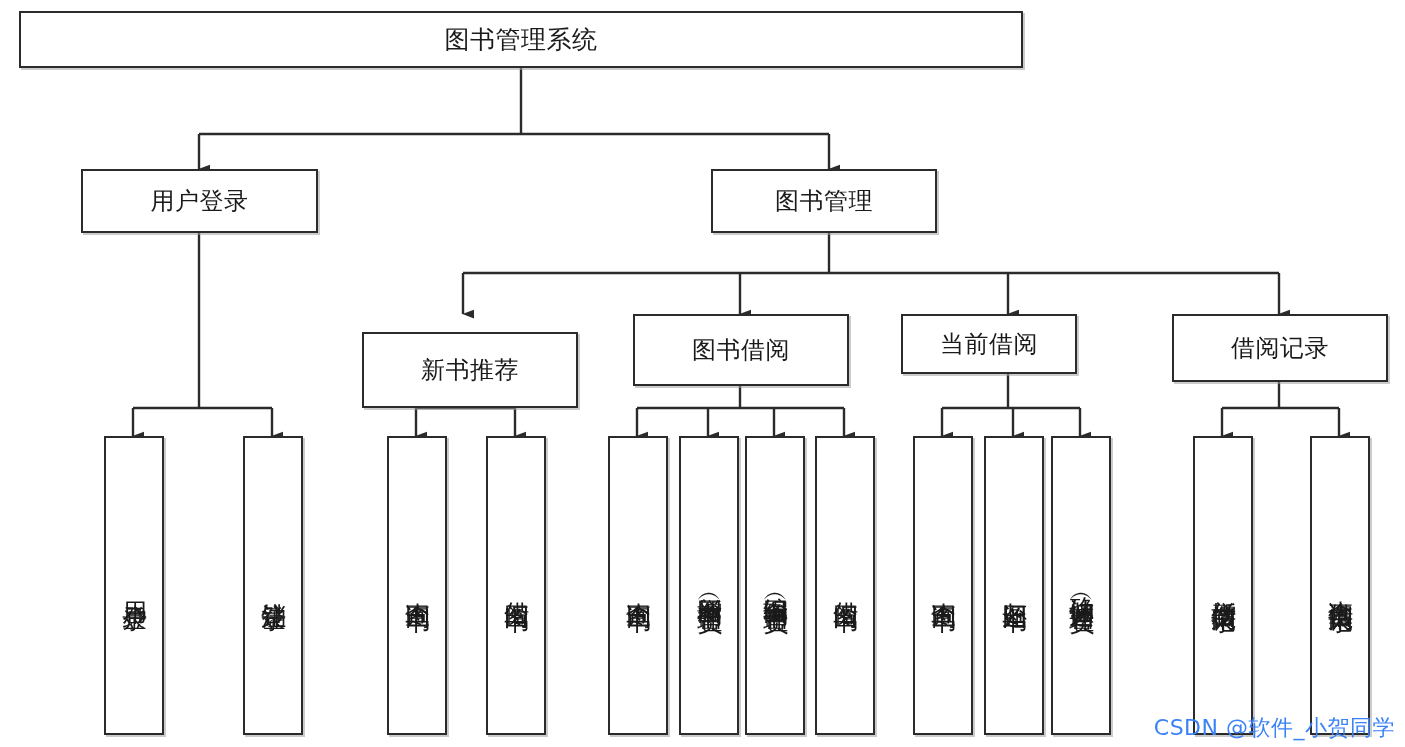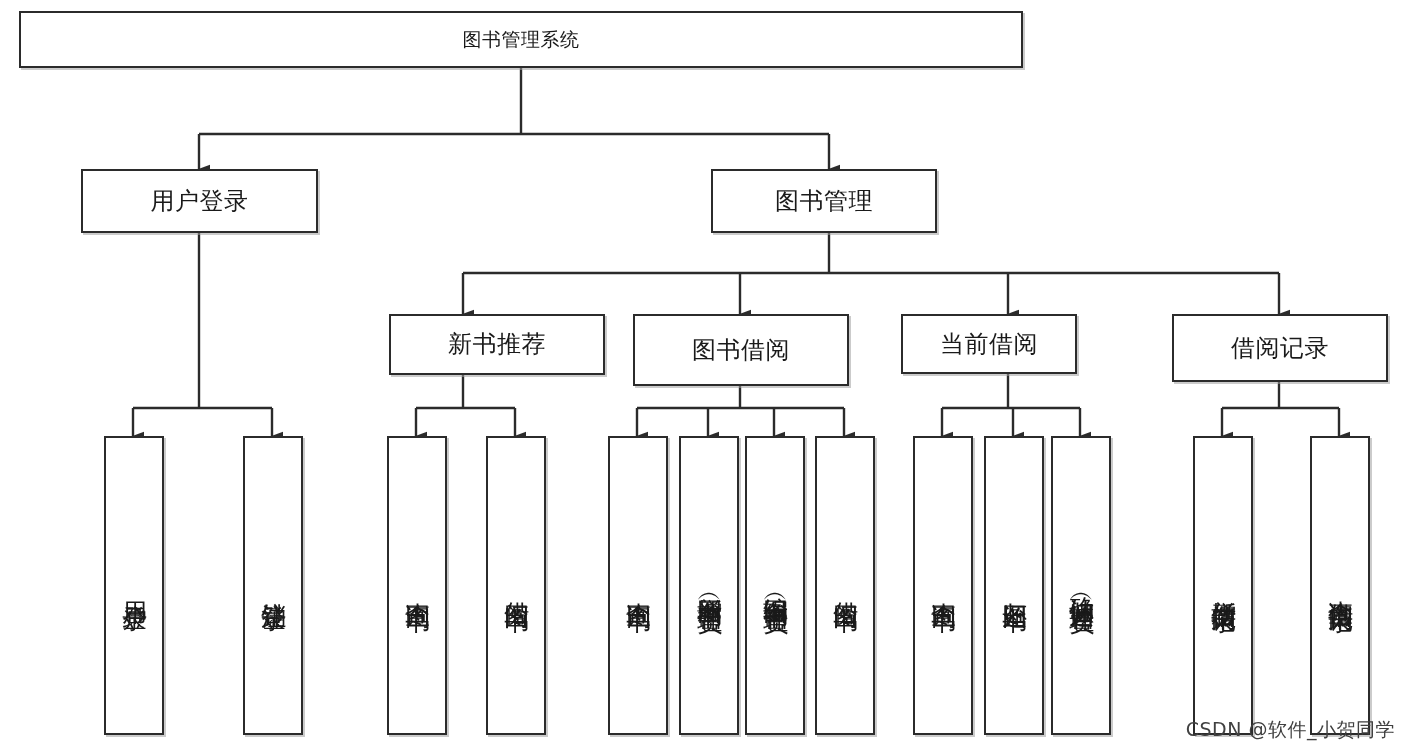--- a/index.html
+++ b/index.html
@@ -51,7 +51,7 @@
     white-space: nowrap;
   }
   .node.root .node-label {
-    font-size: 19px;
+    font-size: 25px;
   }
   
   .node.vert {

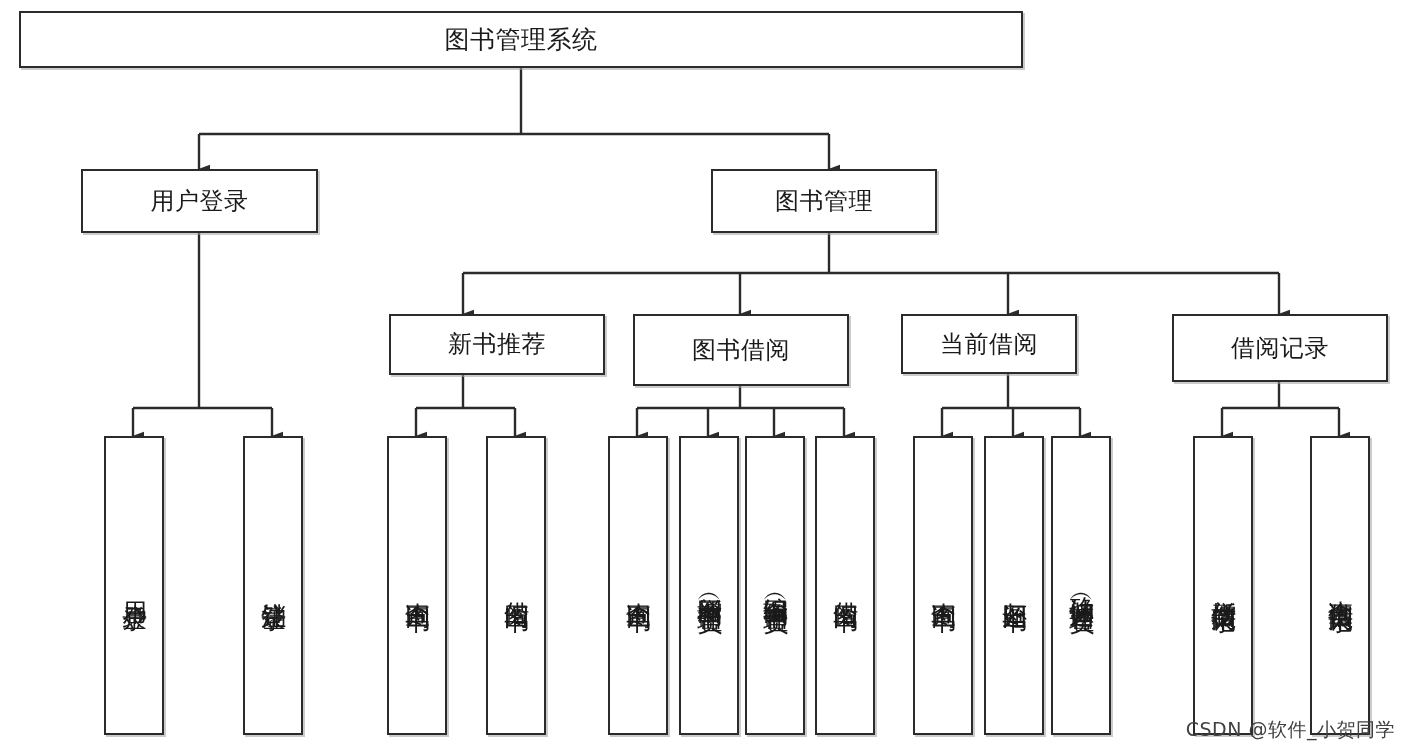--- a/index.html
+++ b/index.html
@@ -137,7 +137,7 @@
       <div class="node level1 horiz" style="left: 711px; top: 169px; width: 226px; height: 64px;">
         <span class="node-label">图书管理</span>
       </div>
-      <div class="node level2 horiz" style="left: 362px; top: 314px; width: 216px; height: 61px; margin-left: 27px;">
+      <div class="node level2 horiz" style="left: 362px; top: 332px; width: 216px; height: 76px;">
         <span class="node-label">新书推荐</span>
       </div>
       <div class="node level2 horiz" style="left: 633px; top: 314px; width: 216px; height: 72px;">

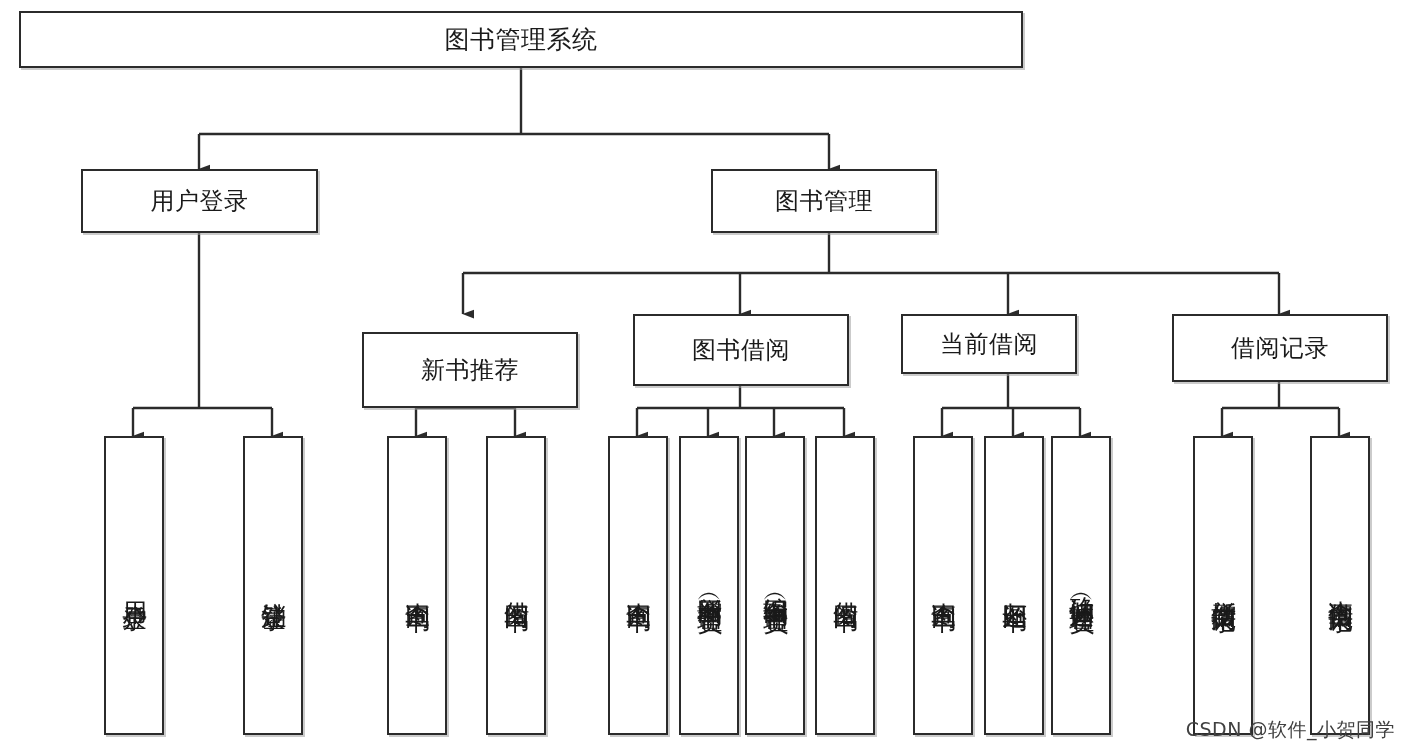--- a/index.html
+++ b/index.html
@@ -72,8 +72,8 @@
     position: absolute;
     right: 10px;
     bottom: 4px;
-    font-size: 19px;
-    color: #404040;
+    font-size: 22px;
+    color: #3b82f6;
     letter-spacing: 0.5px;
     white-space: nowrap;
     user-select: none;

